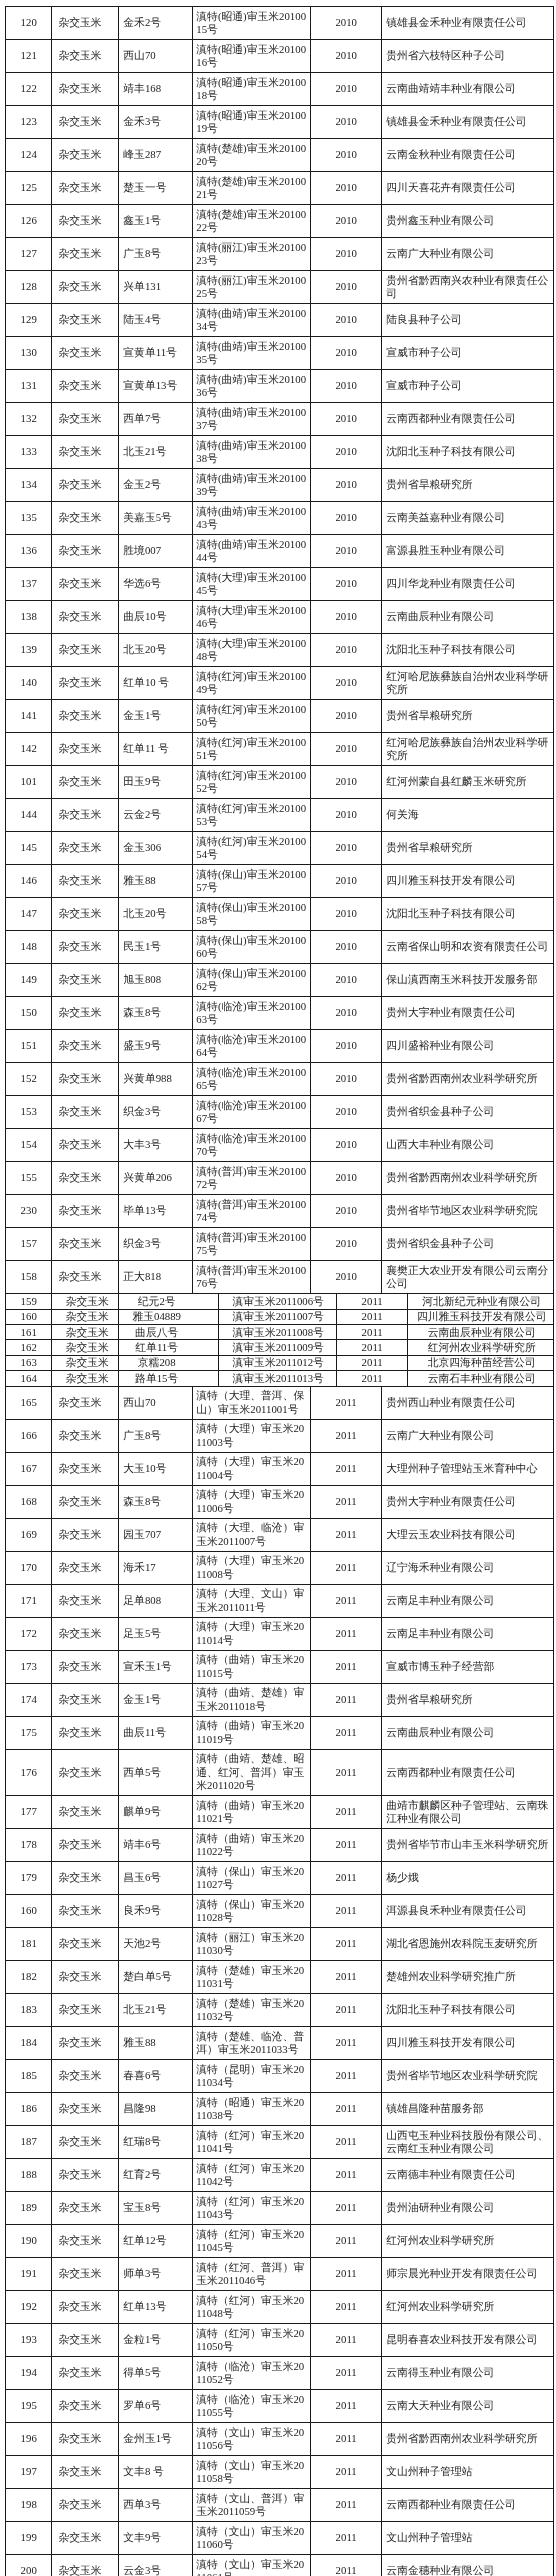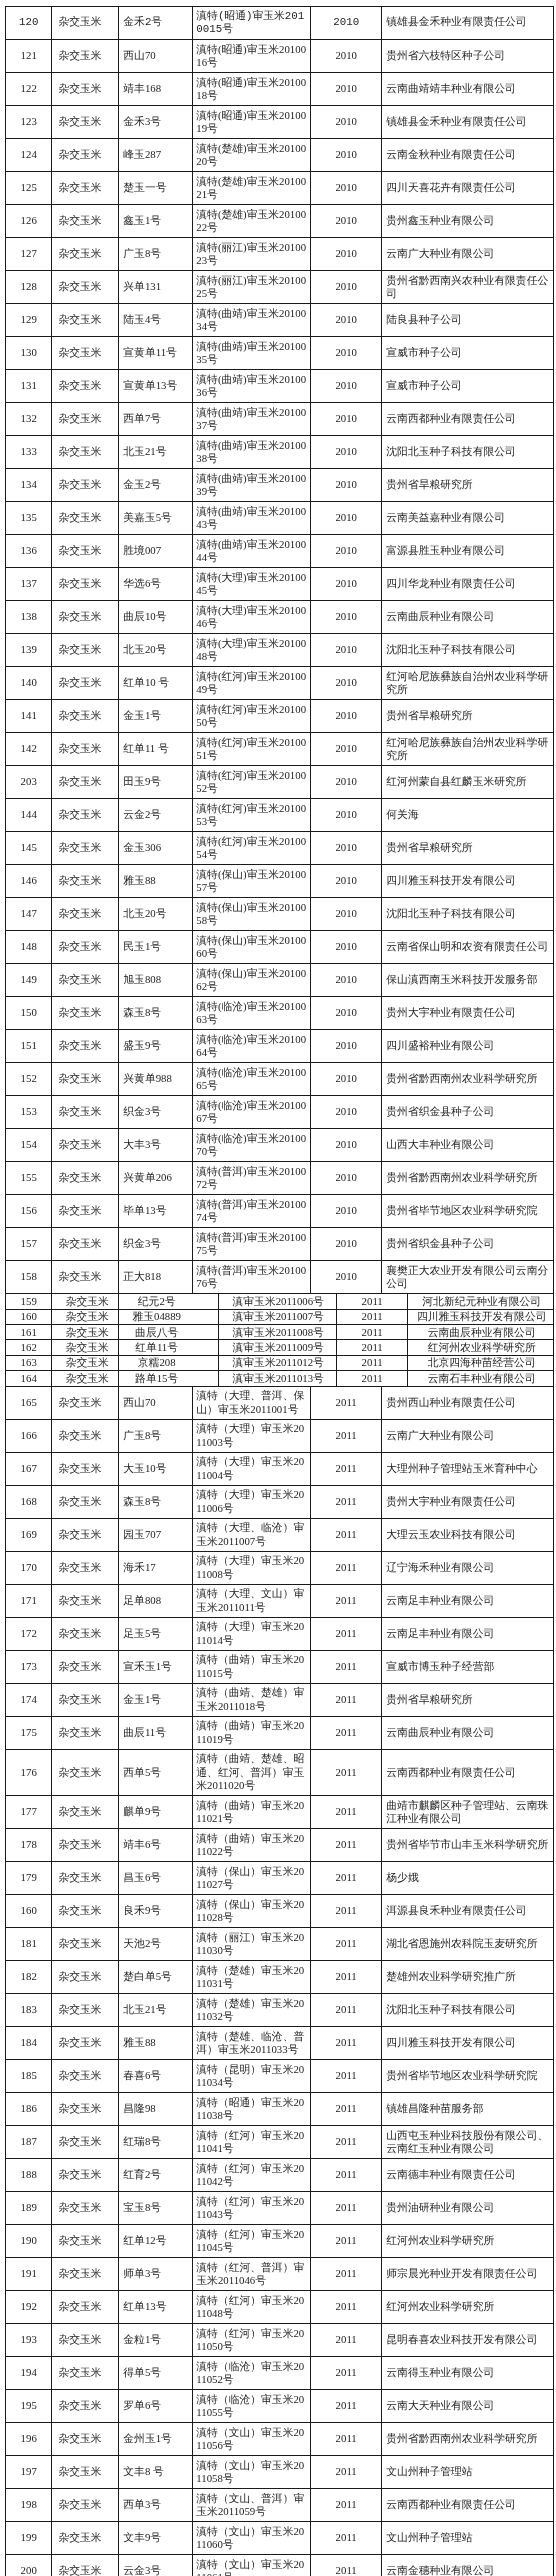--- a/index.html
+++ b/index.html
@@ -26,7 +26,7 @@
     border-top: 0.5px solid #1a1a1a;
     box-sizing: border-box;
   }
-  .trow:first-child { border-top: none; font-family: Liberation Mono, monospace; }
+  .trow:first-child { border-top: none; }
   .cell {
     box-sizing: border-box;
     border-left: 0.5px solid #1a1a1a;

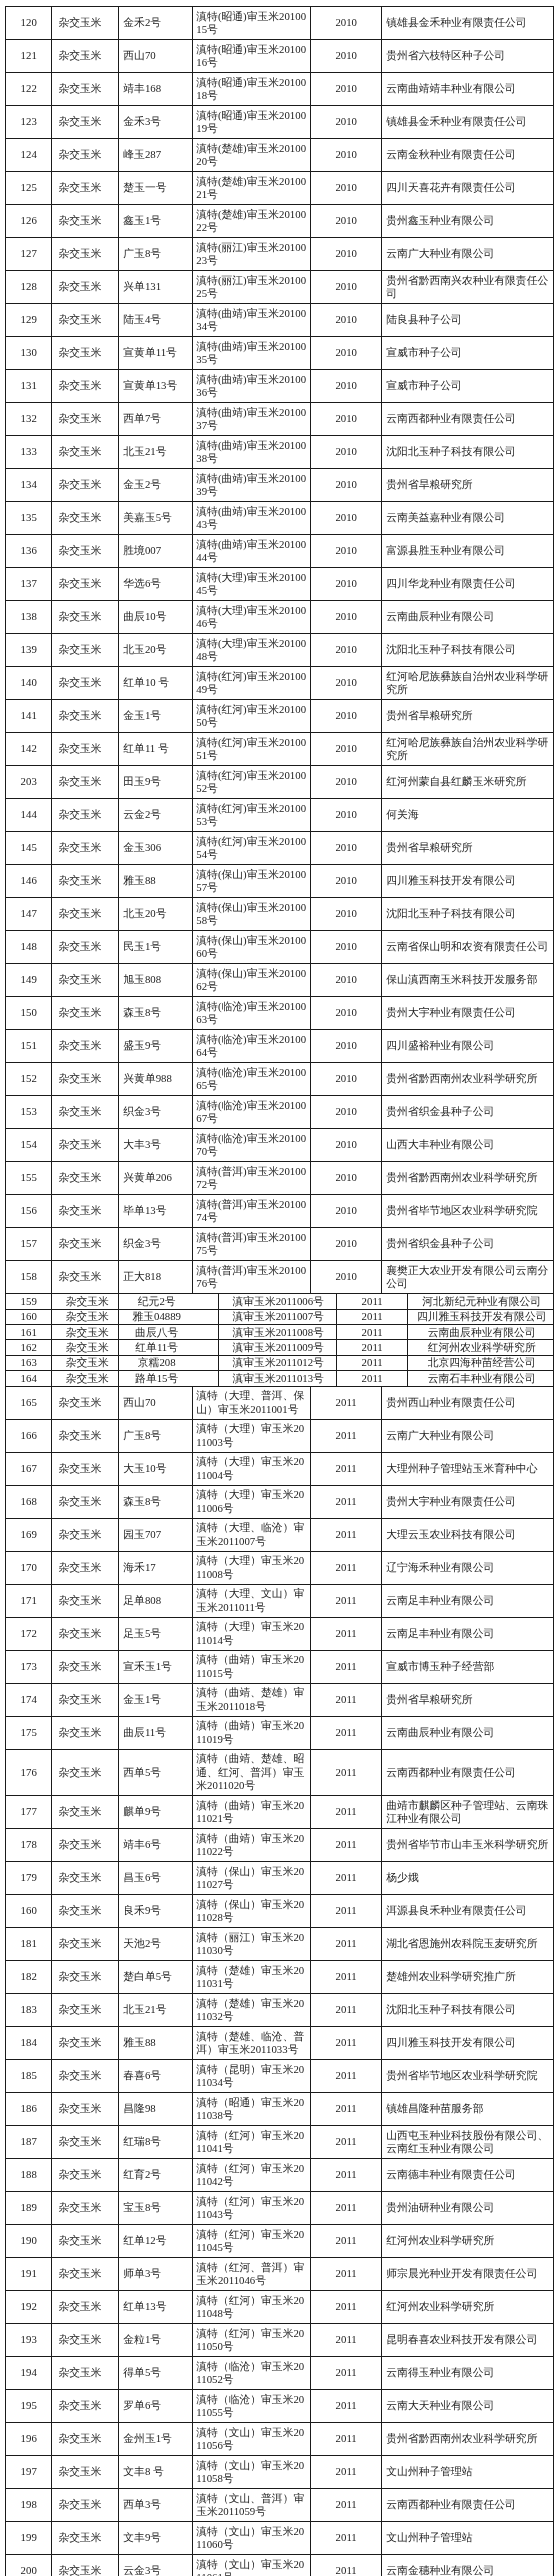--- a/index.html
+++ b/index.html
@@ -263,7 +263,7 @@
     <div class="cell c-comp">红河哈尼族彝族自治州农业科学研究所</div>
   </div>
         <div class="trow">
-    <div class="cell c-no">203</div>
+    <div class="cell c-no">101</div>
     <div class="cell c-cat">杂交玉米</div>
     <div class="cell c-var">田玉9号</div>
     <div class="cell c-appr">滇特(红河)审玉米2010052号</div>

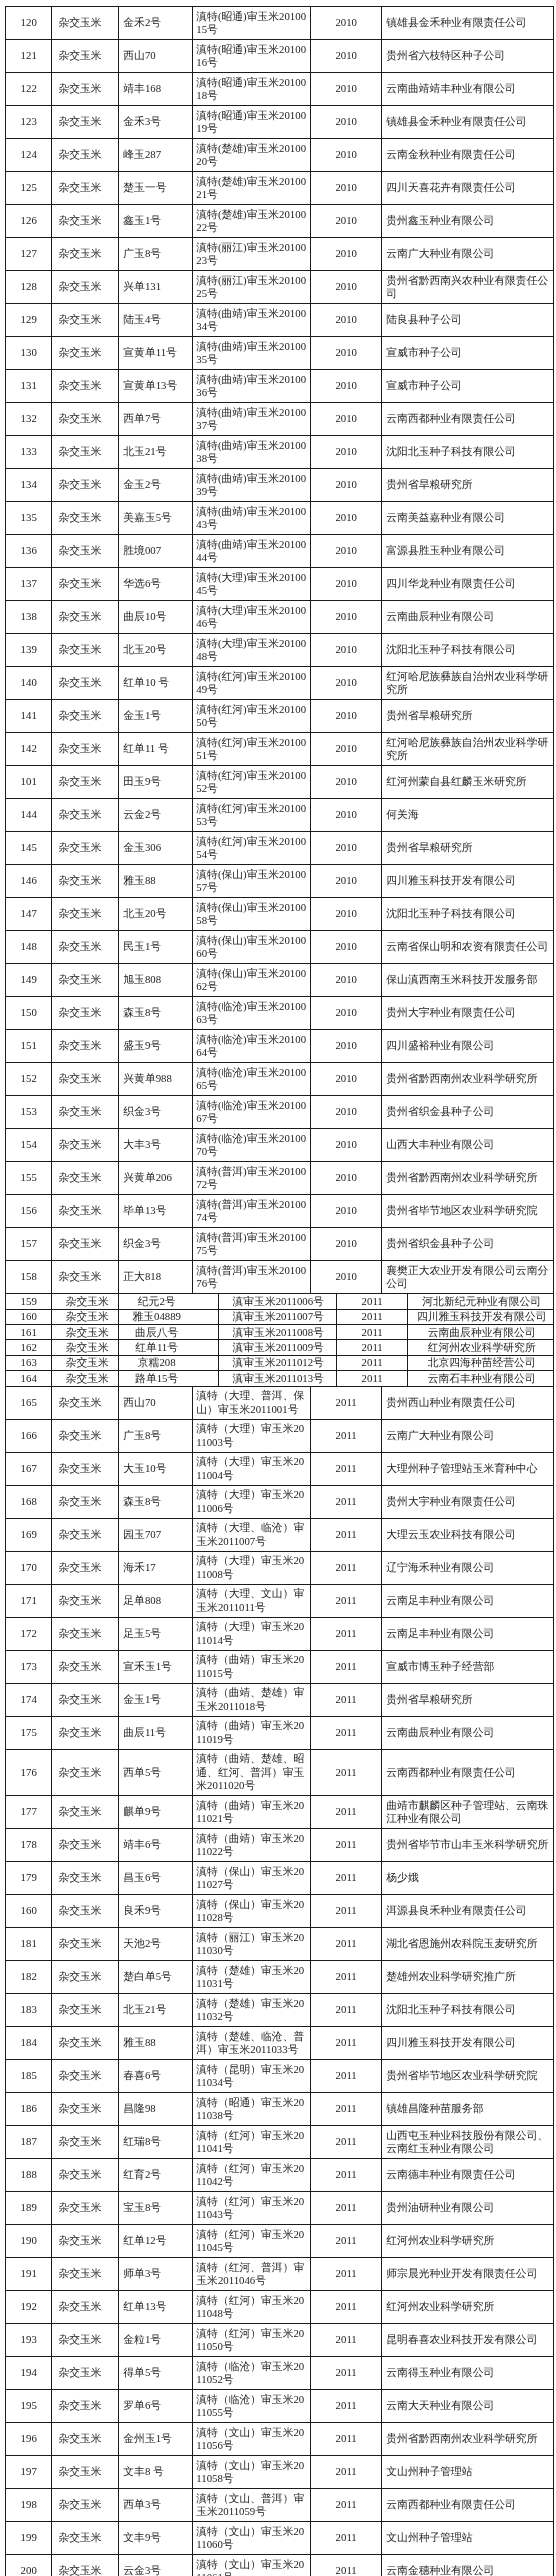--- a/index.html
+++ b/index.html
@@ -367,7 +367,7 @@
     <div class="cell c-comp">贵州省黔西南州农业科学研究所</div>
   </div>
         <div class="trow">
-    <div class="cell c-no">156</div>
+    <div class="cell c-no">230</div>
     <div class="cell c-cat">杂交玉米</div>
     <div class="cell c-var">毕单13号</div>
     <div class="cell c-appr">滇特(普洱)审玉米2010074号</div>

